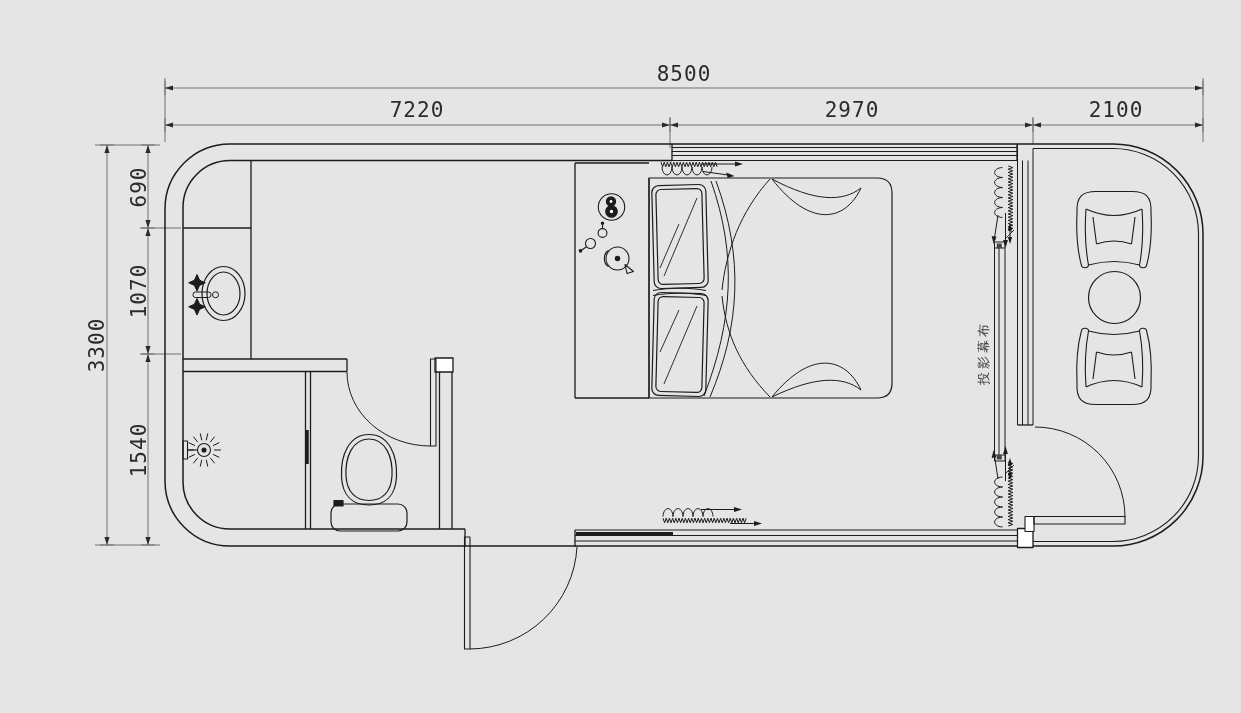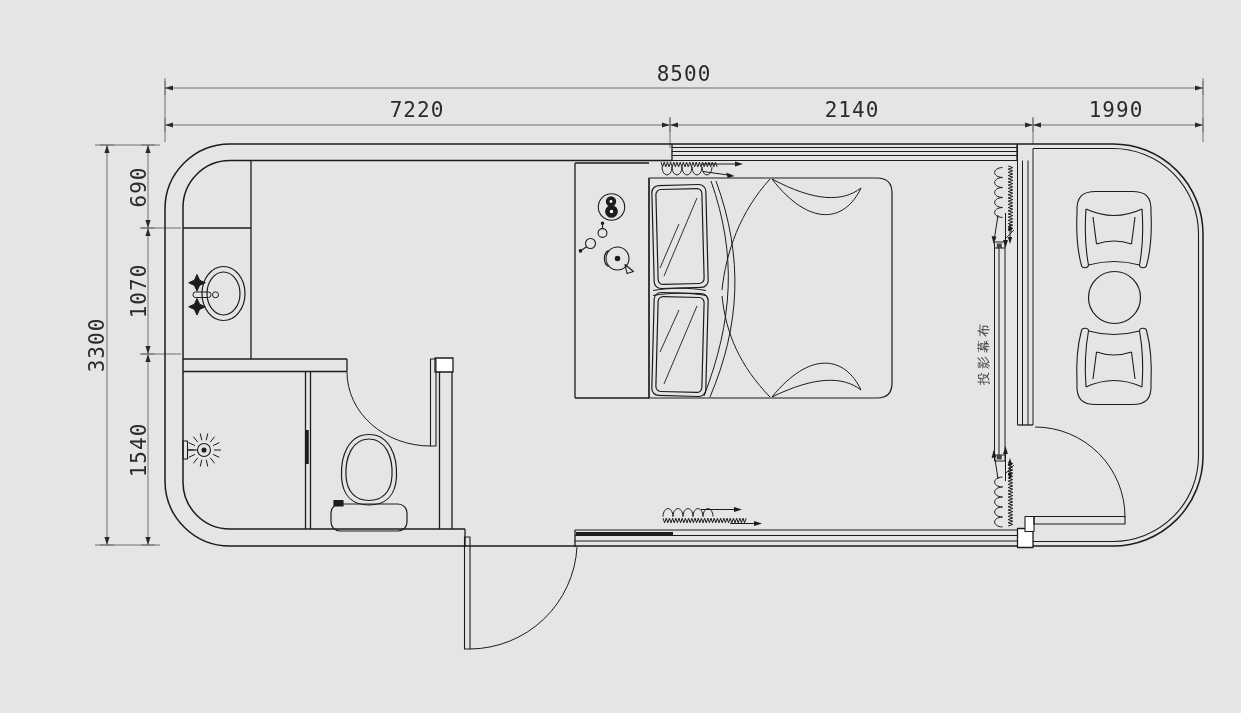--- a/index.html
+++ b/index.html
@@ -279,7 +279,7 @@
 
 <div class="dim-label" style="left:684px;top:74px">8500</div>
 <div class="dim-label" style="left:417px;top:110px">7220</div>
-<div class="dim-label" style="left:852px;top:110px">2140</div>
+<div class="dim-label" style="left:852px;top:110px">2970</div>
 <div class="dim-label" style="left:1116px;top:110px">1990</div>
 <div class="dim-label rot" style="left:97px;top:345px">3300</div>
 <div class="dim-label rot" style="left:139px;top:187px">690</div>

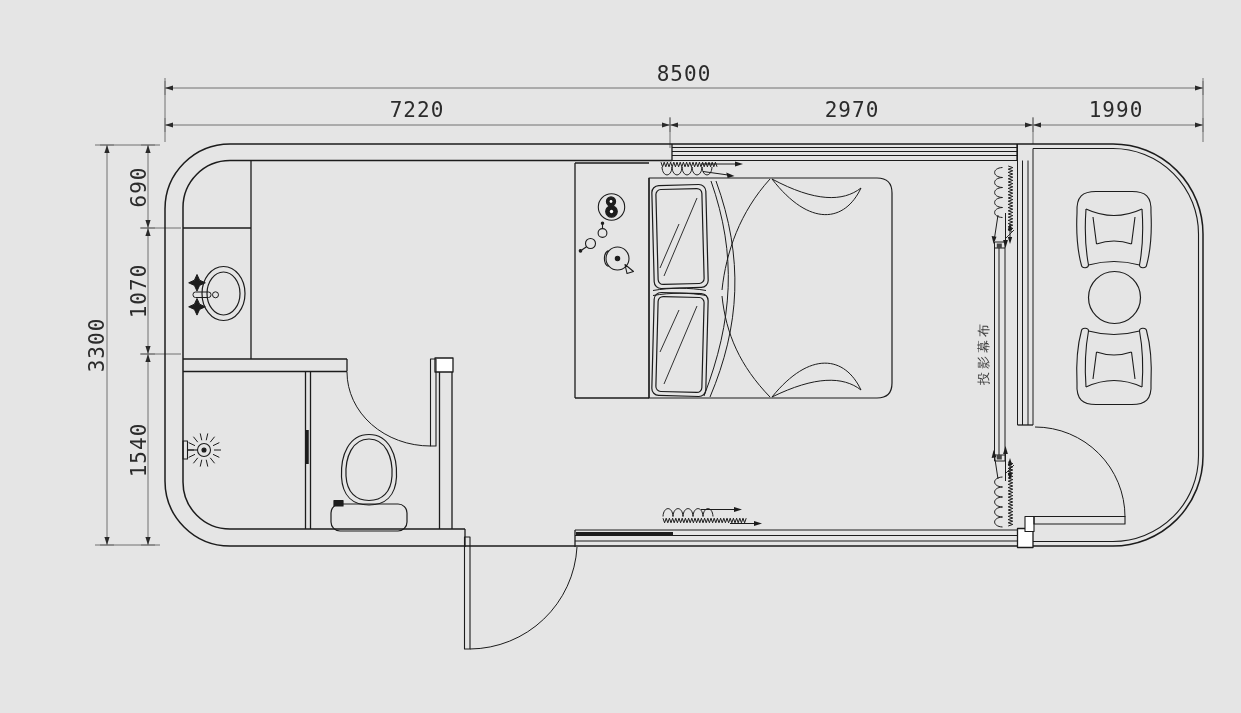--- a/index.html
+++ b/index.html
@@ -280,7 +280,7 @@
 <div class="dim-label" style="left:684px;top:74px">8500</div>
 <div class="dim-label" style="left:417px;top:110px">7220</div>
 <div class="dim-label" style="left:852px;top:110px">2970</div>
-<div class="dim-label" style="left:1116px;top:110px">1990</div>
+<div class="dim-label" style="left:1116px;top:110px">2100</div>
 <div class="dim-label rot" style="left:97px;top:345px">3300</div>
 <div class="dim-label rot" style="left:139px;top:187px">690</div>
 <div class="dim-label rot" style="left:139px;top:291px">1070</div>

